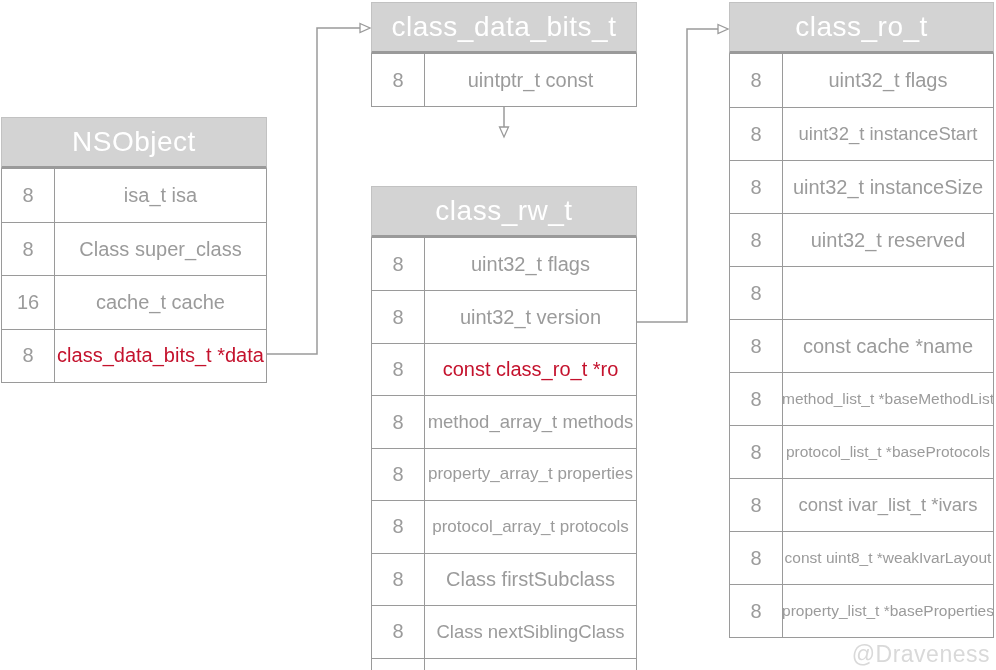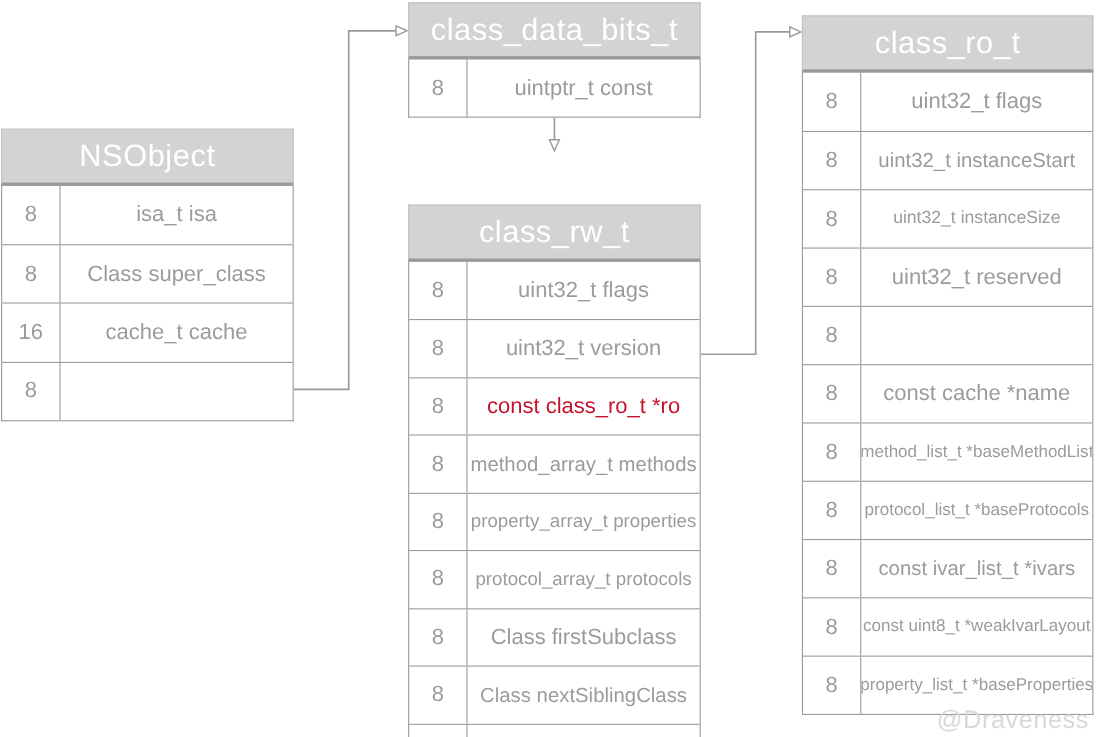--- a/index.html
+++ b/index.html
@@ -194,7 +194,7 @@
       </div>
   </div>
 
-  <div class="tbl" id="t-ro" style="left:729px;top:14px;width:265px;">
+  <div class="tbl" id="t-ro" style="left:729px;top:2px;width:265px;">
     <div class="hdr">class_ro_t</div>
     <div class="rows">
         <div class="row">

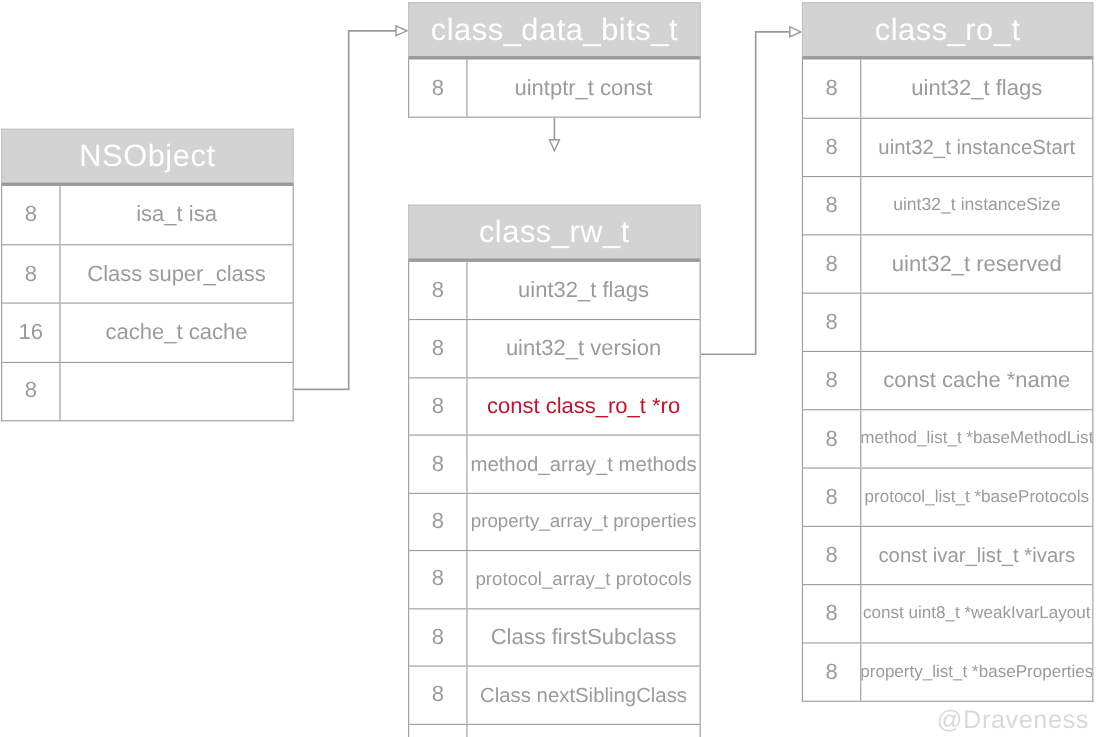--- a/index.html
+++ b/index.html
@@ -207,7 +207,7 @@
         </div>
         <div class="row">
           <div class="size">8</div>
-          <div class="field" style="font-size: 16px; text-align: right;">uint32_t instanceSize</div>
+          <div class="field" style="font-size: 20px; text-align: right;">uint32_t instanceSize</div>
         </div>
         <div class="row">
           <div class="size">8</div>

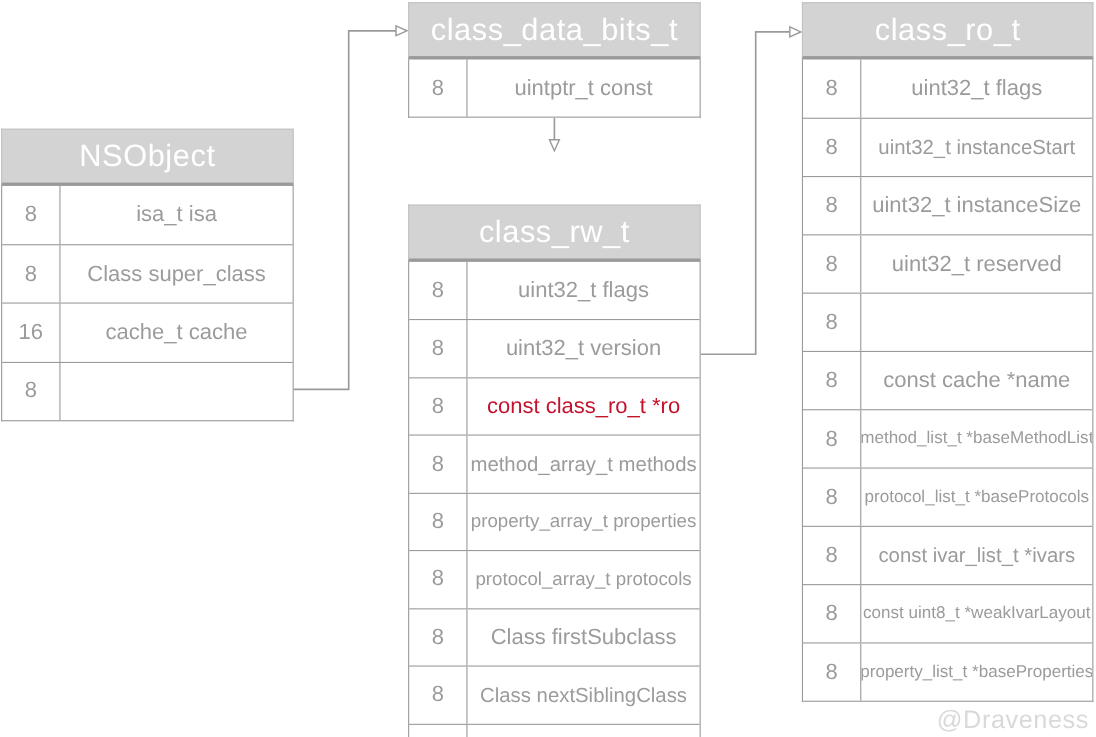--- a/index.html
+++ b/index.html
@@ -138,6 +138,7 @@
         </div>
         <div class="row">
           <div class="size">8</div>
+          <div class="field red" style="font-size: 20px;">class_data_bits_t *data</div>
         </div>
       </div>
   </div>

